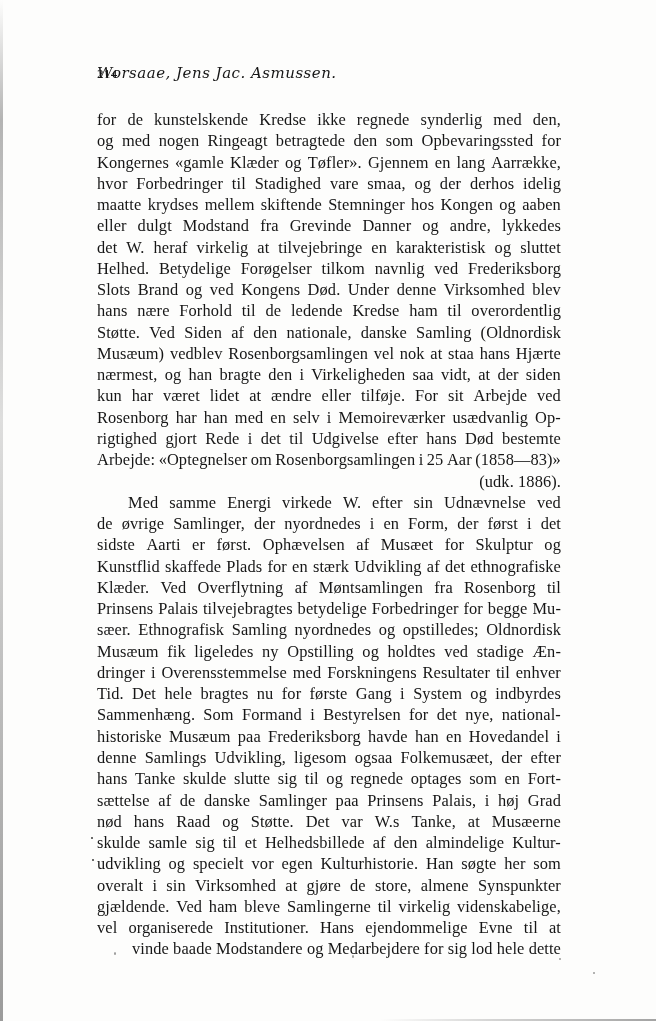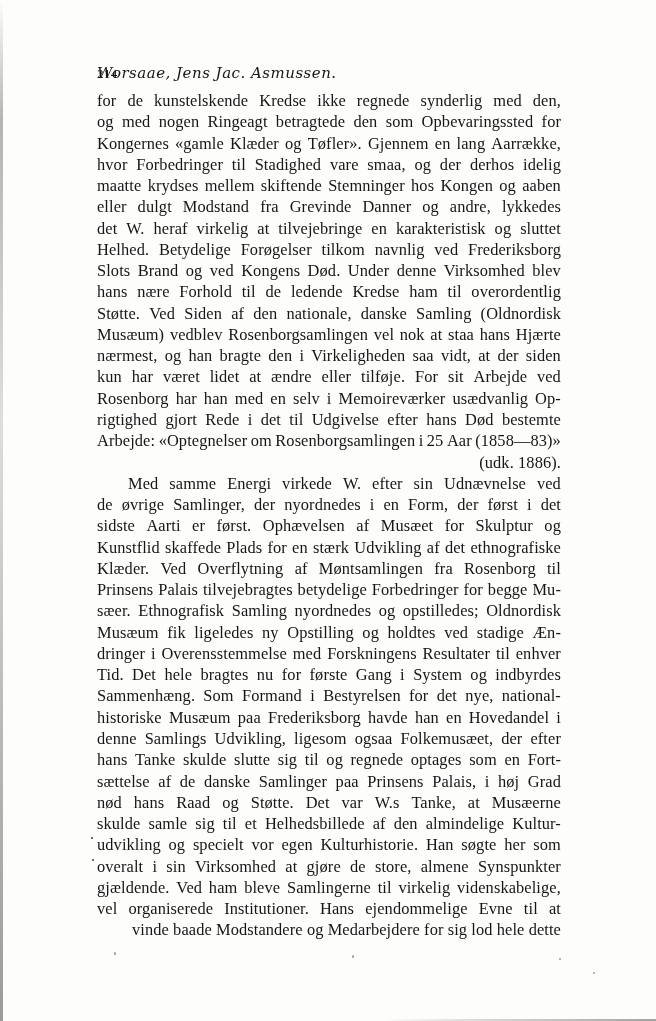--- a/index.html
+++ b/index.html
@@ -71,7 +71,7 @@
   .body-text {
     position: absolute;
     left: 97px;
-    top: 90px;
+    top: 109px;
     width: 464px;
   }
 

